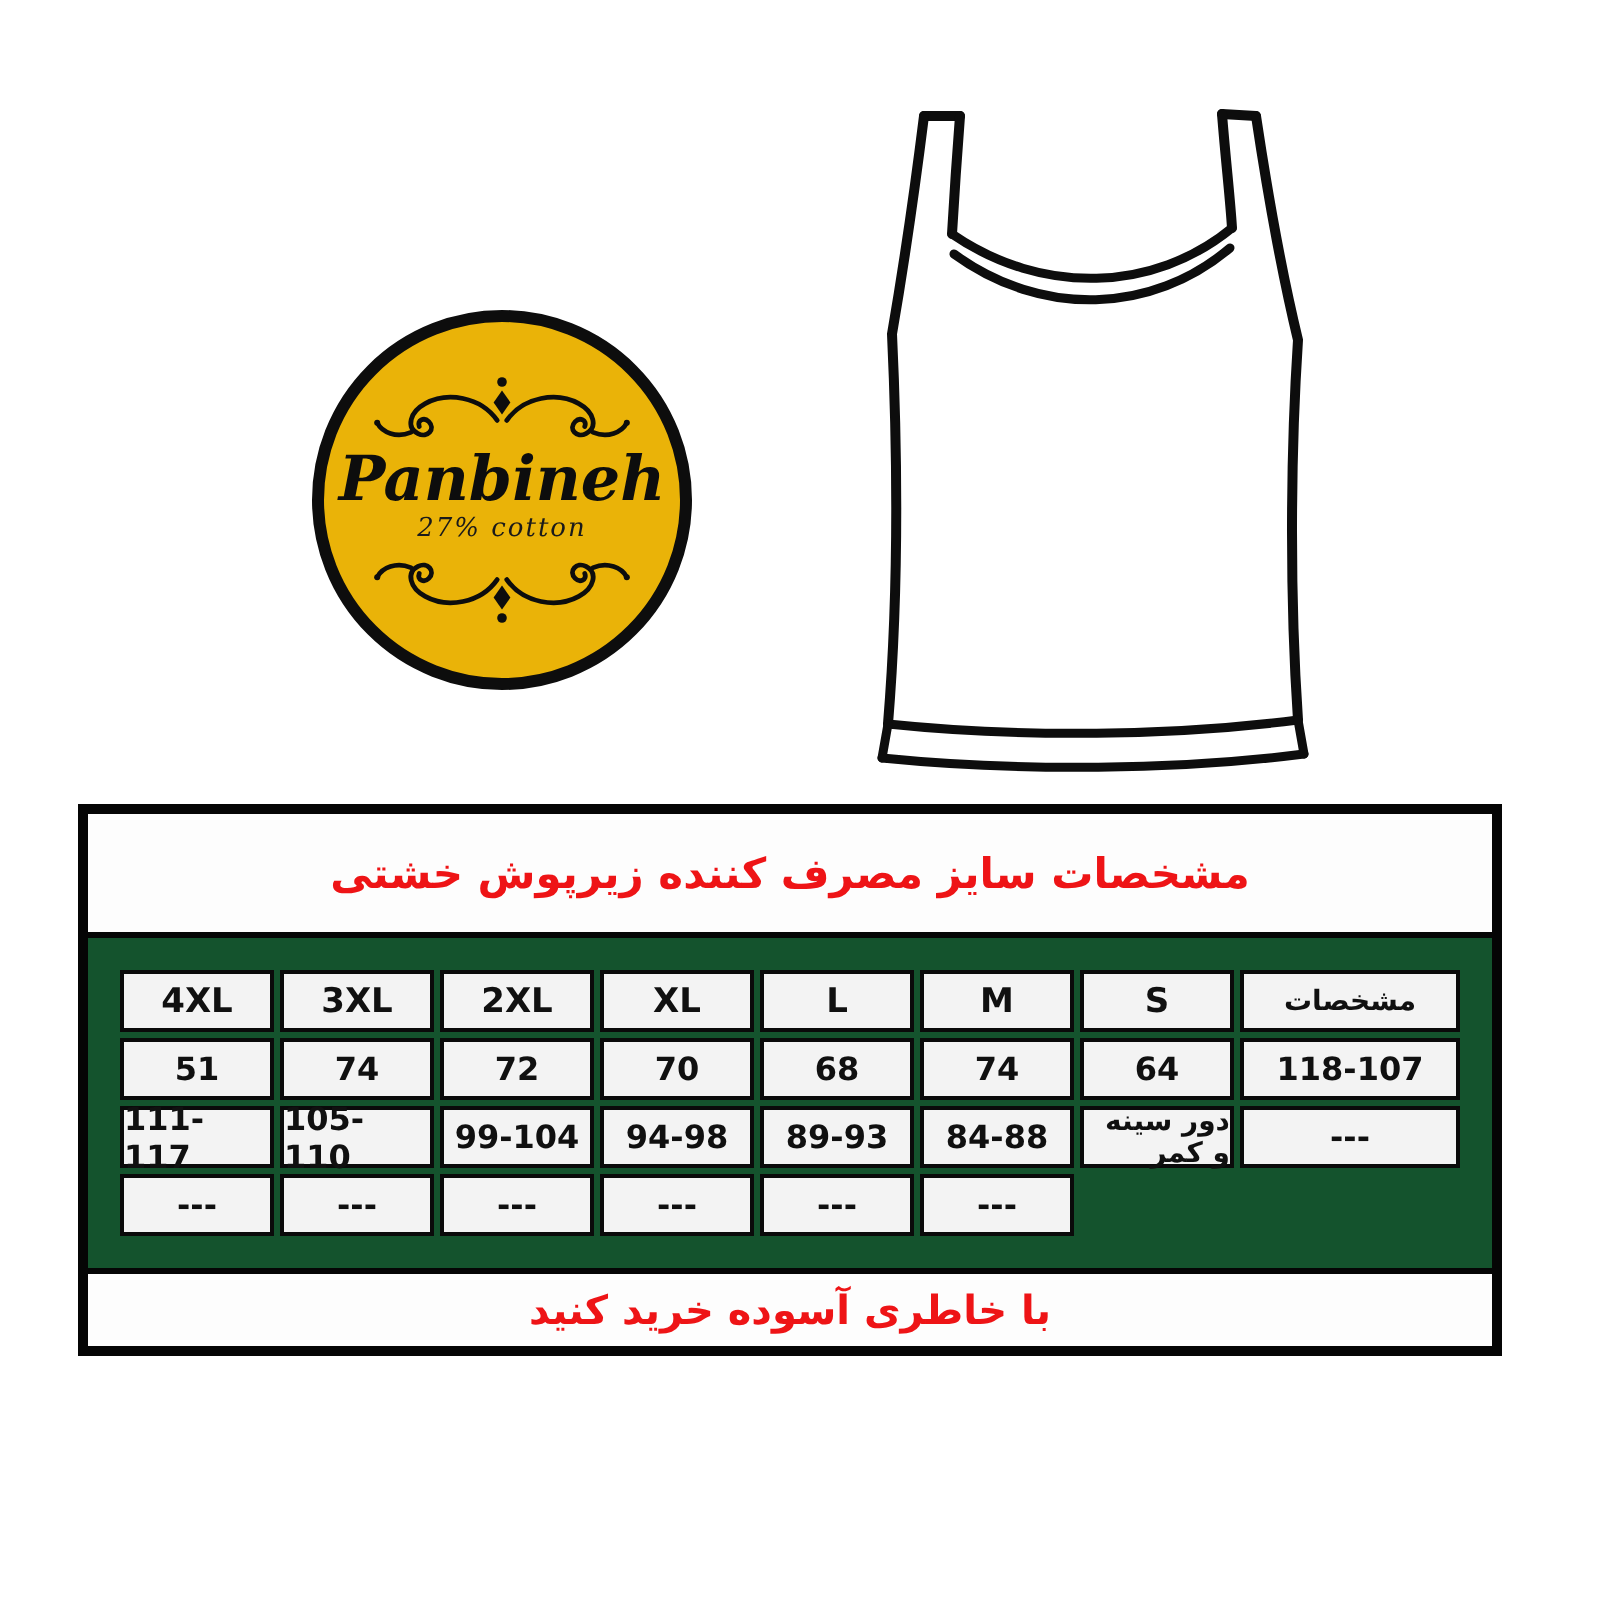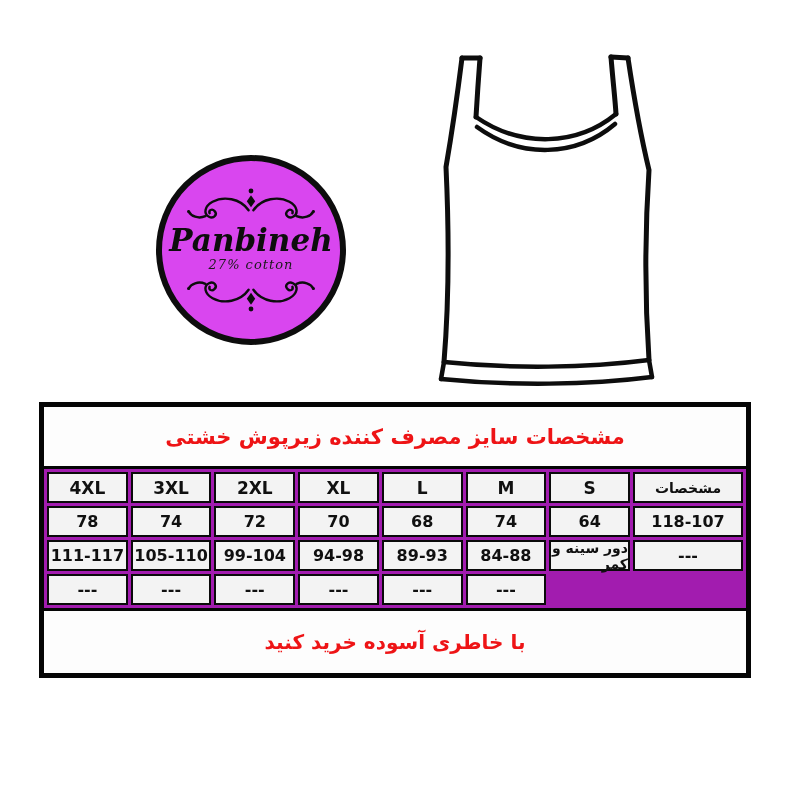--- a/index.html
+++ b/index.html
@@ -28,7 +28,7 @@
     border: 6px solid #0d0d0d;
     border-radius: 50%;
     box-sizing: border-box;
-    background: #d946ef;
+    background: #eab308;
     display: flex;
     flex-direction: column;
     align-items: center;

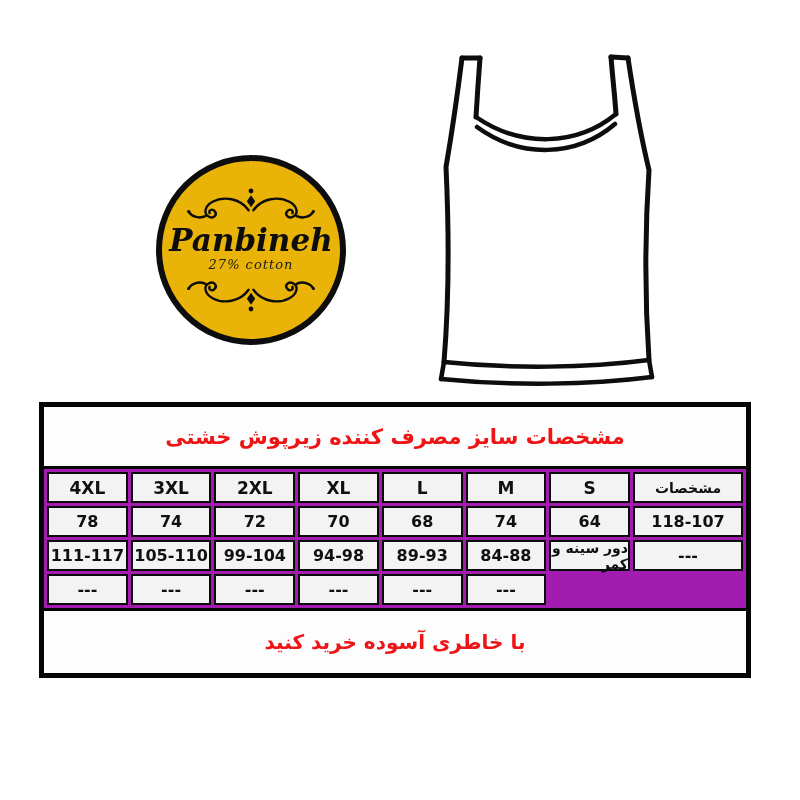--- a/index.html
+++ b/index.html
@@ -92,8 +92,8 @@
     display: grid;
     grid-template-columns: repeat(7, 1fr) 110px;
     gap: 3px;
-    padding: 3px;
-    background: #a21caf;
+    padding: 16px;
+    background: #14532d;
     border-bottom: 3px solid #050505;
   }
   .cell {

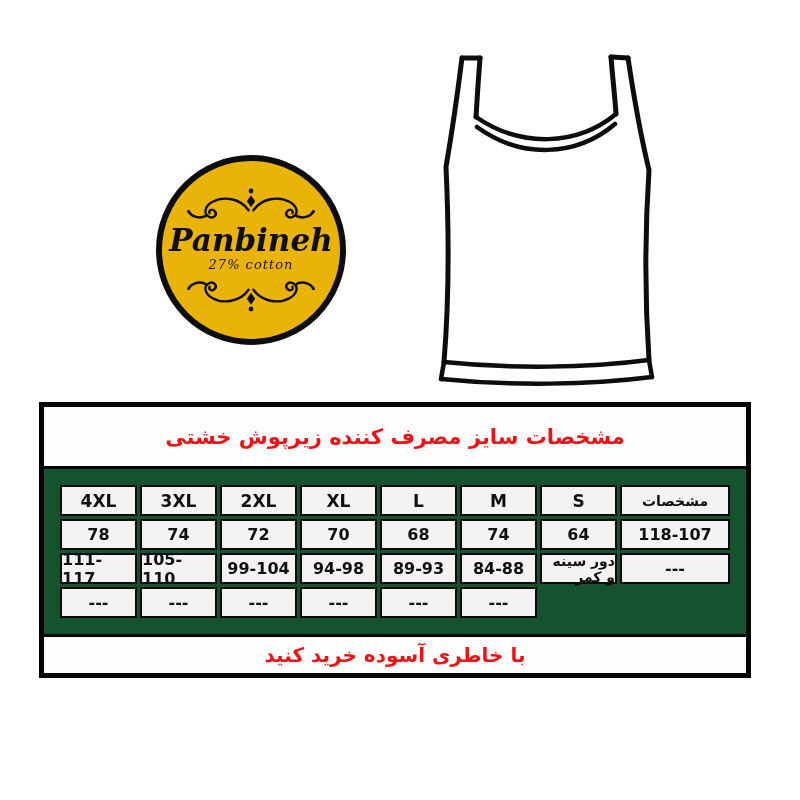--- a/index.html
+++ b/index.html
@@ -198,7 +198,7 @@
       <div class="cell header">S</div>
       <div class="cell header fa">مشخصات</div>
 
-      <div class="cell">78</div>
+      <div class="cell">51</div>
       <div class="cell">74</div>
       <div class="cell">72</div>
       <div class="cell">70</div>

